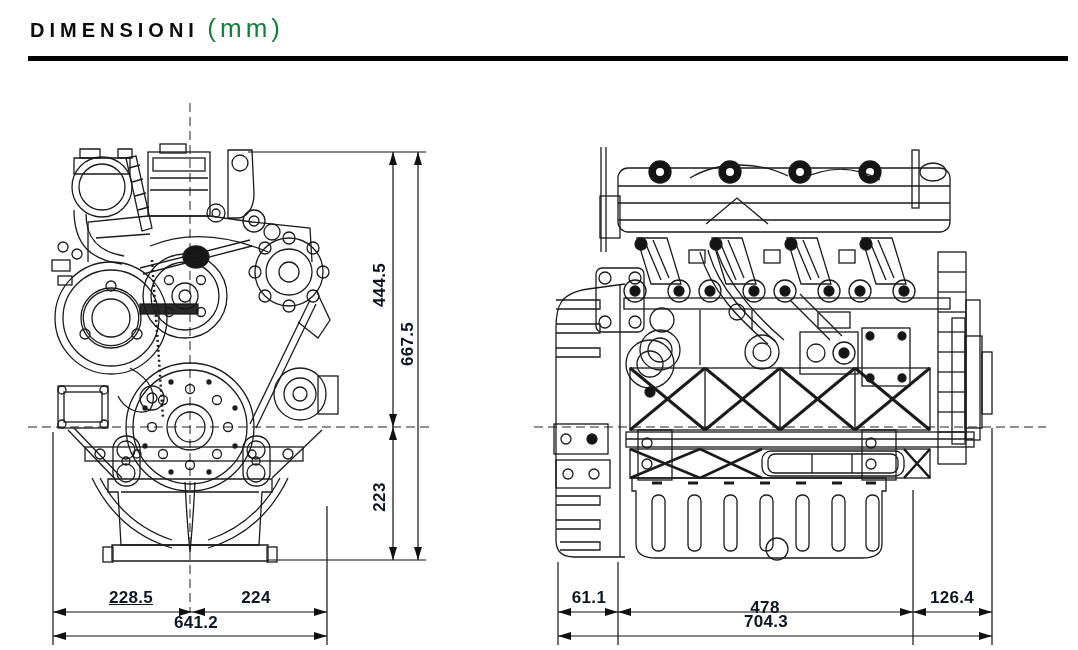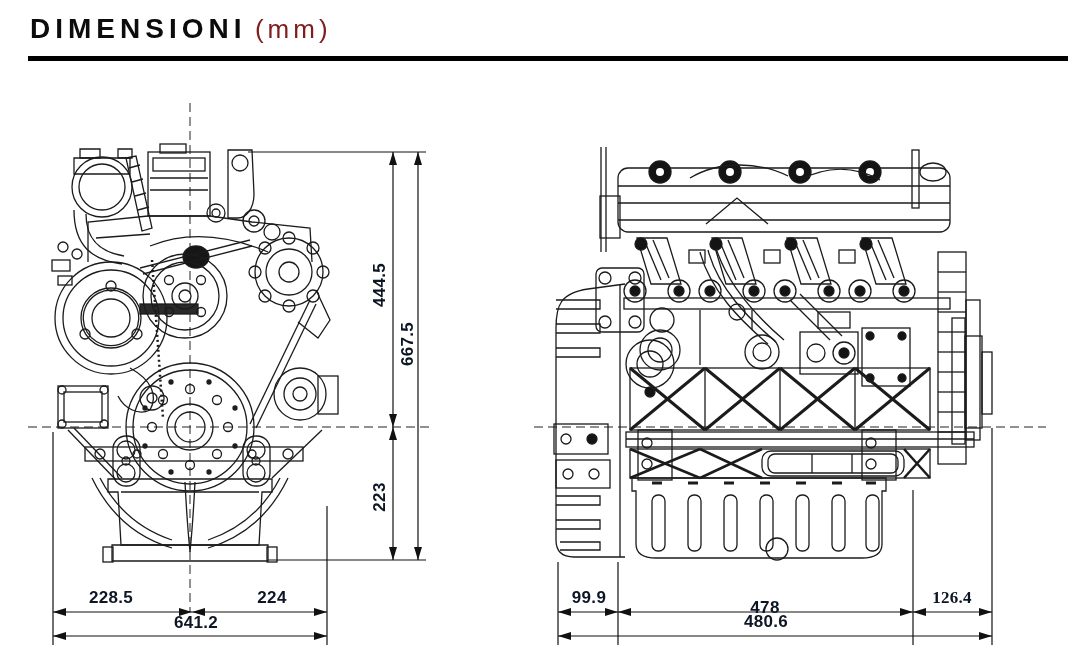--- a/index.html
+++ b/index.html
@@ -7,7 +7,7 @@
   body { font-family:"Liberation Sans", sans-serif; position:relative; overflow:hidden; }
   .canvas { position:absolute; left:0; top:0; width:1078px; height:650px; background:#fff; }
   .header { position:absolute; left:30px; top:13px; white-space:nowrap; }
-  .title-main { font-size:28px; font-weight:bold; letter-spacing:5px; color:#0c0c0c; }
+  .title-main { font-size:20px; font-weight:bold; letter-spacing:5px; color:#0c0c0c; }
   .title-unit { font-size:26px; font-weight:400; letter-spacing:4px; color:#7f1d1d; margin-left:4px; }
   .rule { position:absolute; left:28px; top:56px; width:1040px; height:5px; background:#000; }
   svg.drawing { position:absolute; left:0; top:0; }

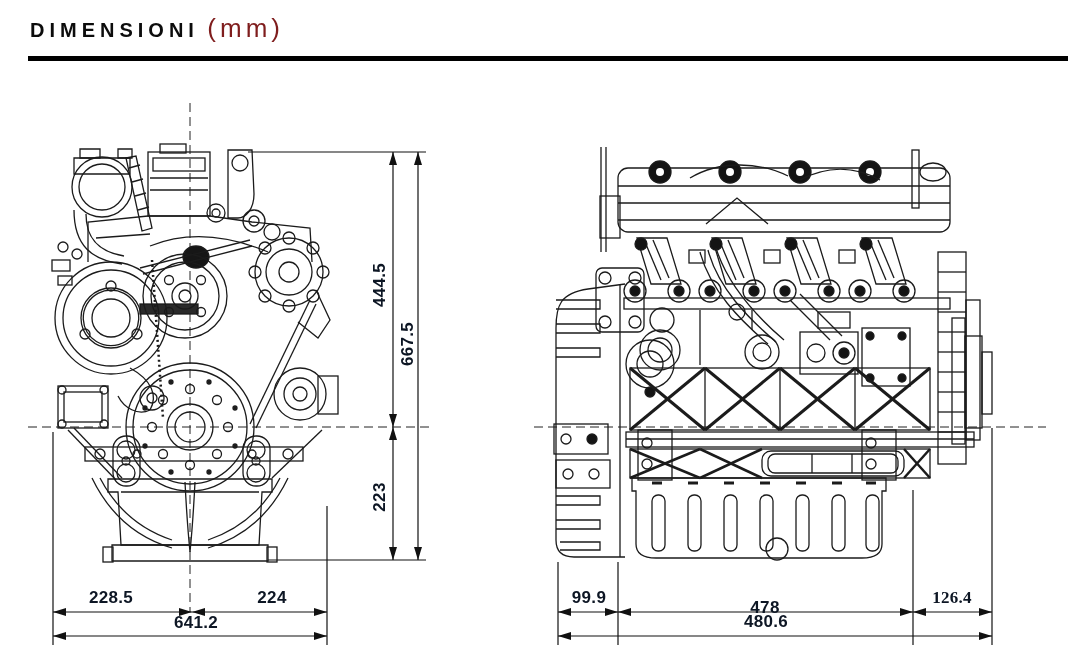--- a/index.html
+++ b/index.html
@@ -8,7 +8,7 @@
   .canvas { position:absolute; left:0; top:0; width:1078px; height:650px; background:#fff; }
   .header { position:absolute; left:30px; top:13px; white-space:nowrap; }
   .title-main { font-size:20px; font-weight:bold; letter-spacing:5px; color:#0c0c0c; }
-  .title-unit { font-size:26px; font-weight:400; letter-spacing:4px; color:#7f1d1d; margin-left:4px; }
+  .title-unit { font-size:26px; font-weight:400; letter-spacing:4px; color:#15803d; margin-left:4px; }
   .rule { position:absolute; left:28px; top:56px; width:1040px; height:5px; background:#000; }
   svg.drawing { position:absolute; left:0; top:0; }
   .dim { position:absolute; font-size:17px; font-weight:bold; color:#0d1624;

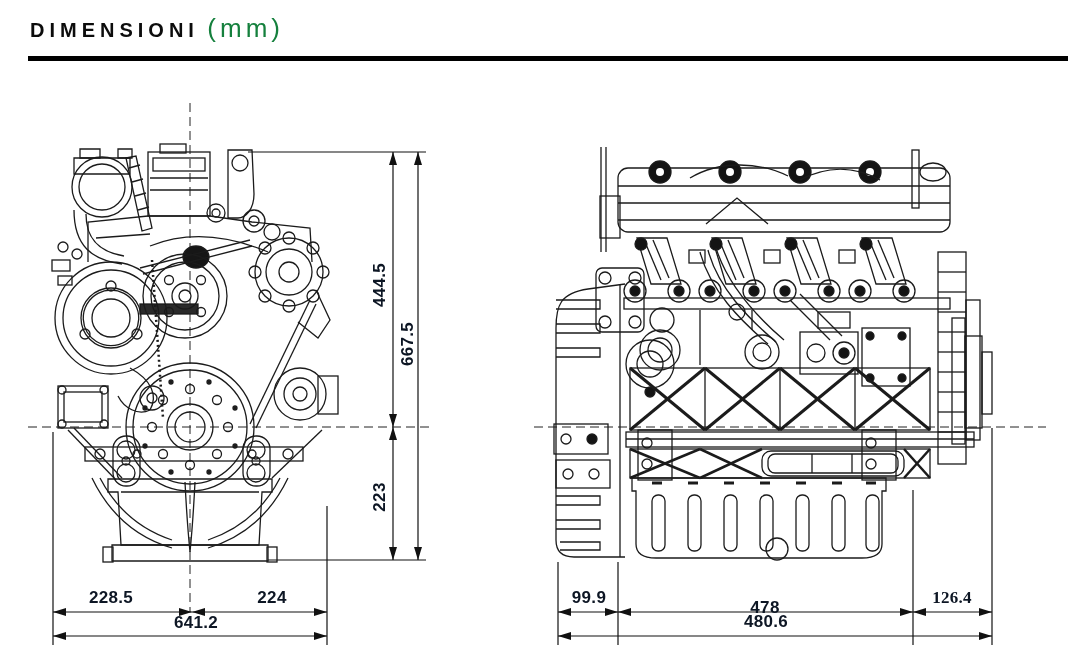--- a/index.html
+++ b/index.html
@@ -408,7 +408,7 @@
   <div class="dim v" style="left:408px; top:344px;">667.5</div>
   <div class="dim v" style="left:380px; top:497px;">223</div>
 
-  <div class="dim" style="left:111px; top:598px;">228.5</div>
+  <div class="dim" style="left:131px; top:598px;text-decoration:underline;">228.5</div>
   <div class="dim" style="left:272px; top:598px;">224</div>
   <div class="dim" style="left:196px; top:623px;">641.2</div>
 

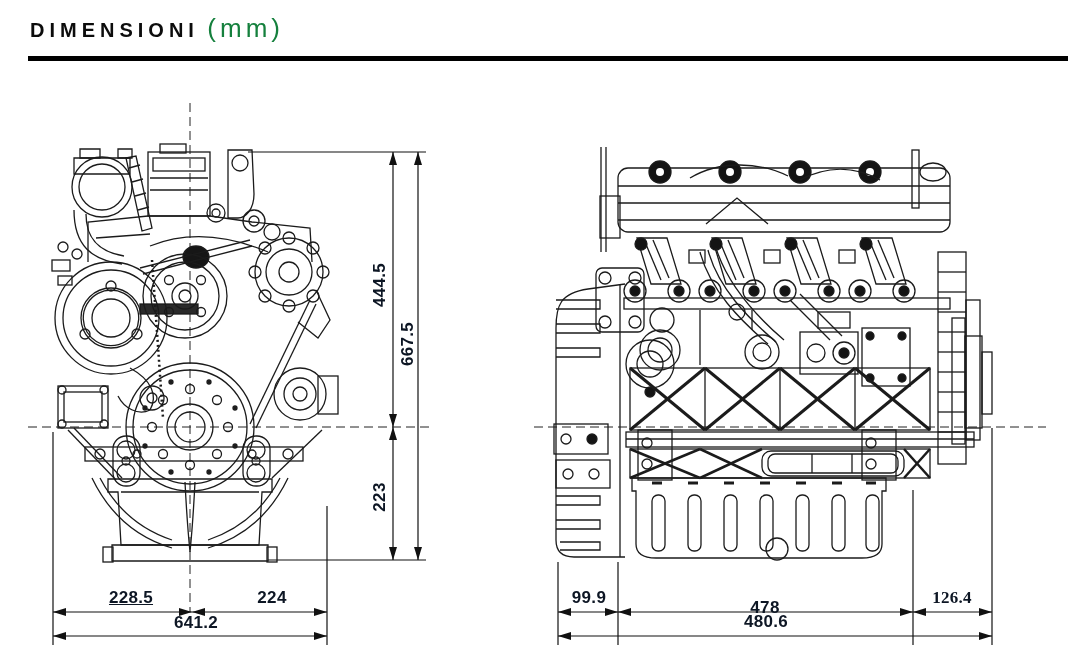--- a/index.html
+++ b/index.html
@@ -409,7 +409,7 @@
   <div class="dim v" style="left:380px; top:497px;">223</div>
 
   <div class="dim" style="left:131px; top:598px;text-decoration:underline;">228.5</div>
-  <div class="dim" style="left:272px; top:598px;">224</div>
+  <div class="dim" style="left:256px; top:598px;">224</div>
   <div class="dim" style="left:196px; top:623px;">641.2</div>
 
   <div class="dim" style="left:589px; top:598px;">99.9</div>

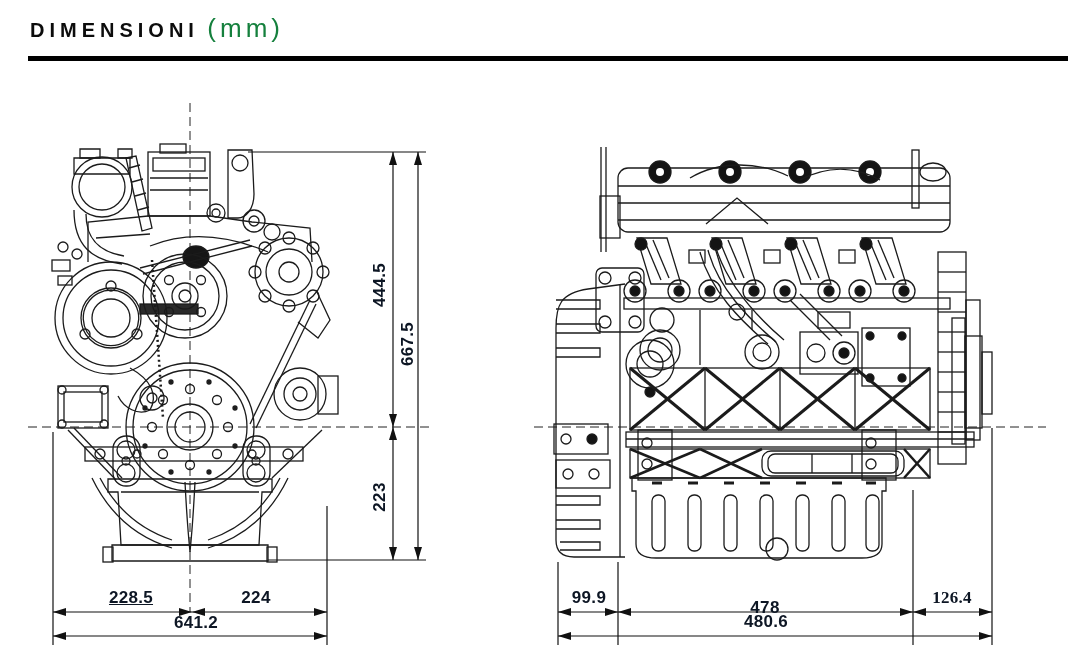--- a/index.html
+++ b/index.html
@@ -412,7 +412,7 @@
   <div class="dim" style="left:256px; top:598px;">224</div>
   <div class="dim" style="left:196px; top:623px;">641.2</div>
 
-  <div class="dim" style="left:589px; top:598px;">99.9</div>
+  <div class="dim" style="left:589px; top:598px;">61.1</div>
   <div class="dim" style="left:765px; top:598px;margin-top:10px;">478</div>
   <div class="dim" style="left:952px; top:598px;font-family:Liberation Serif, serif;">126.4</div>
   <div class="dim" style="left:766px; top:622px;">480.6</div>

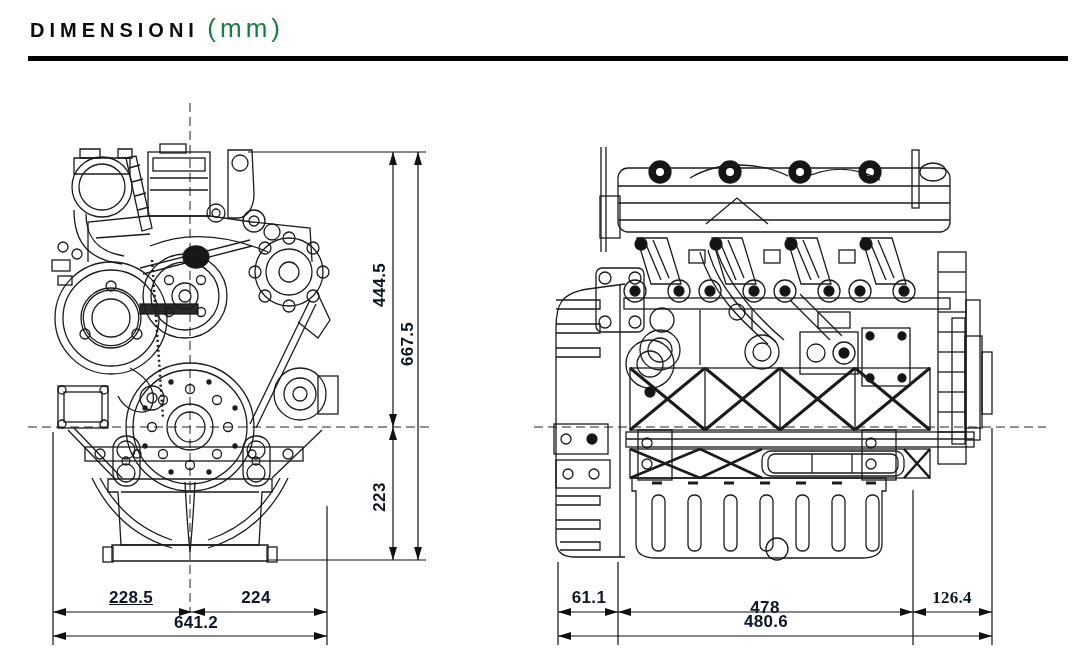--- a/index.html
+++ b/index.html
@@ -414,7 +414,7 @@
 
   <div class="dim" style="left:589px; top:598px;">61.1</div>
   <div class="dim" style="left:765px; top:598px;margin-top:10px;">478</div>
-  <div class="dim" style="left:952px; top:598px;font-family:Liberation Serif, serif;">126.4</div>
+  <div class="dim" style="left:952px; top:598px;">126.4</div>
   <div class="dim" style="left:766px; top:622px;">480.6</div>
 </div>
 

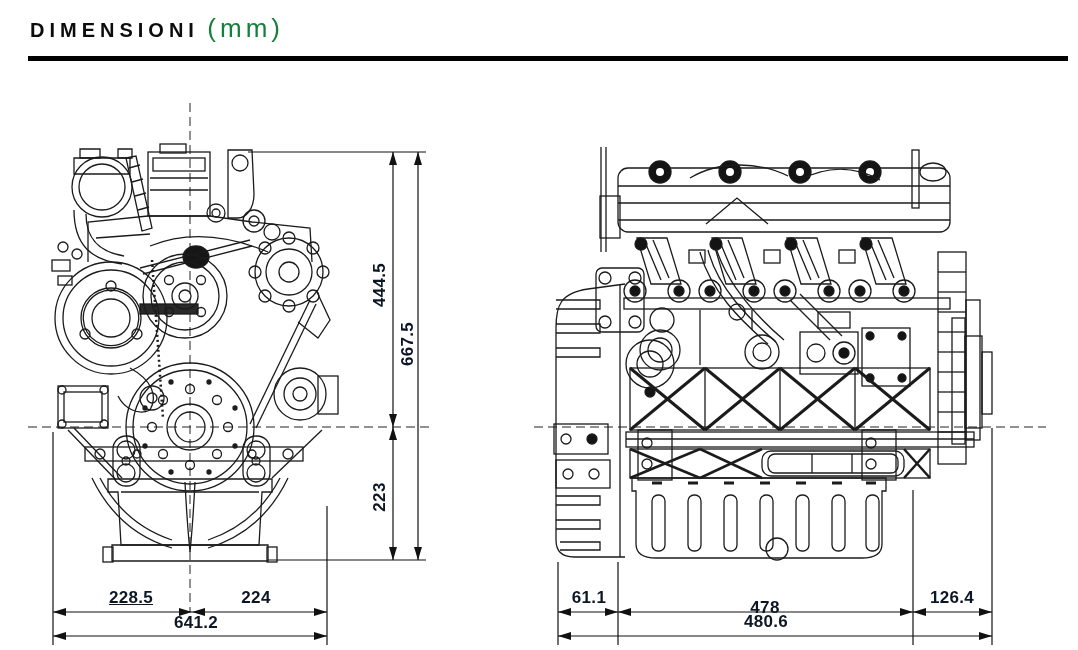--- a/index.html
+++ b/index.html
@@ -415,7 +415,7 @@
   <div class="dim" style="left:589px; top:598px;">61.1</div>
   <div class="dim" style="left:765px; top:598px;margin-top:10px;">478</div>
   <div class="dim" style="left:952px; top:598px;">126.4</div>
-  <div class="dim" style="left:766px; top:622px;">480.6</div>
+  <div class="dim" style="left:766px; top:622px;">704.3</div>
 </div>
 
 </body></html>

